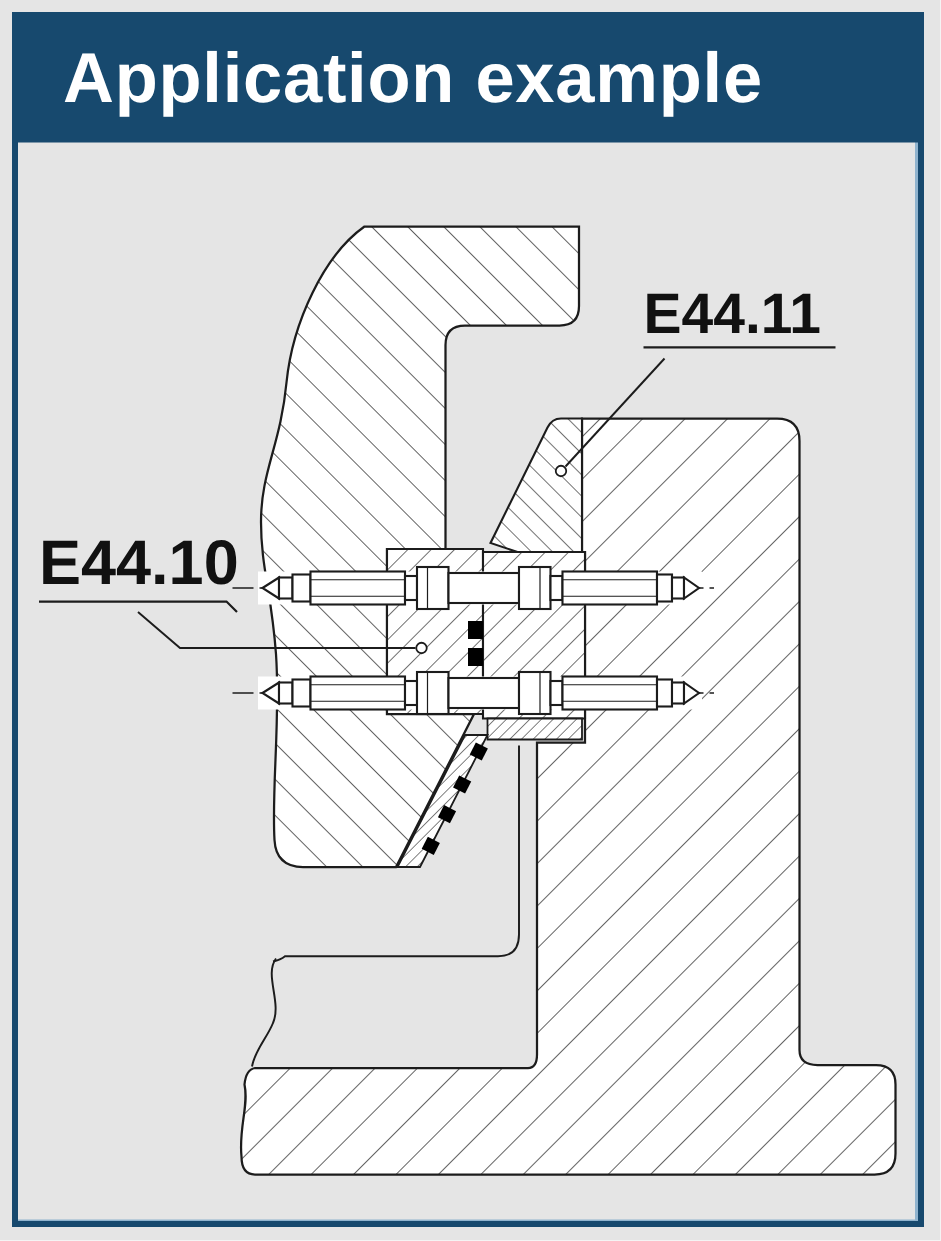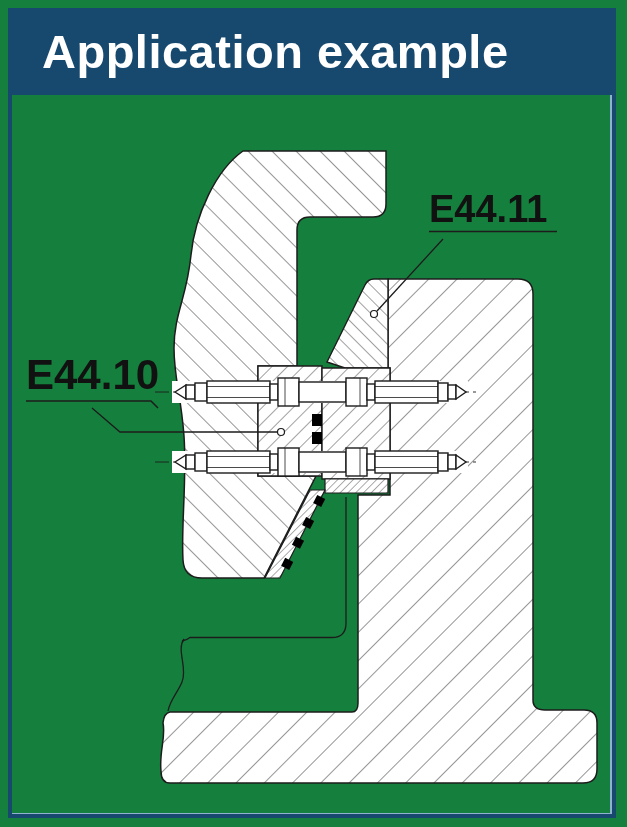--- a/index.html
+++ b/index.html
@@ -4,7 +4,7 @@
 <style>
   html,body{margin:0;padding:0;background:#ffffff;}
   .page{
-    position:relative;width:627px;height:827px;background:#15803d;
+    position:relative;width:627px;height:827px;background:#e5e5e5;
     font-family:"Liberation Sans",sans-serif;overflow:hidden;
   }
   .frame{

